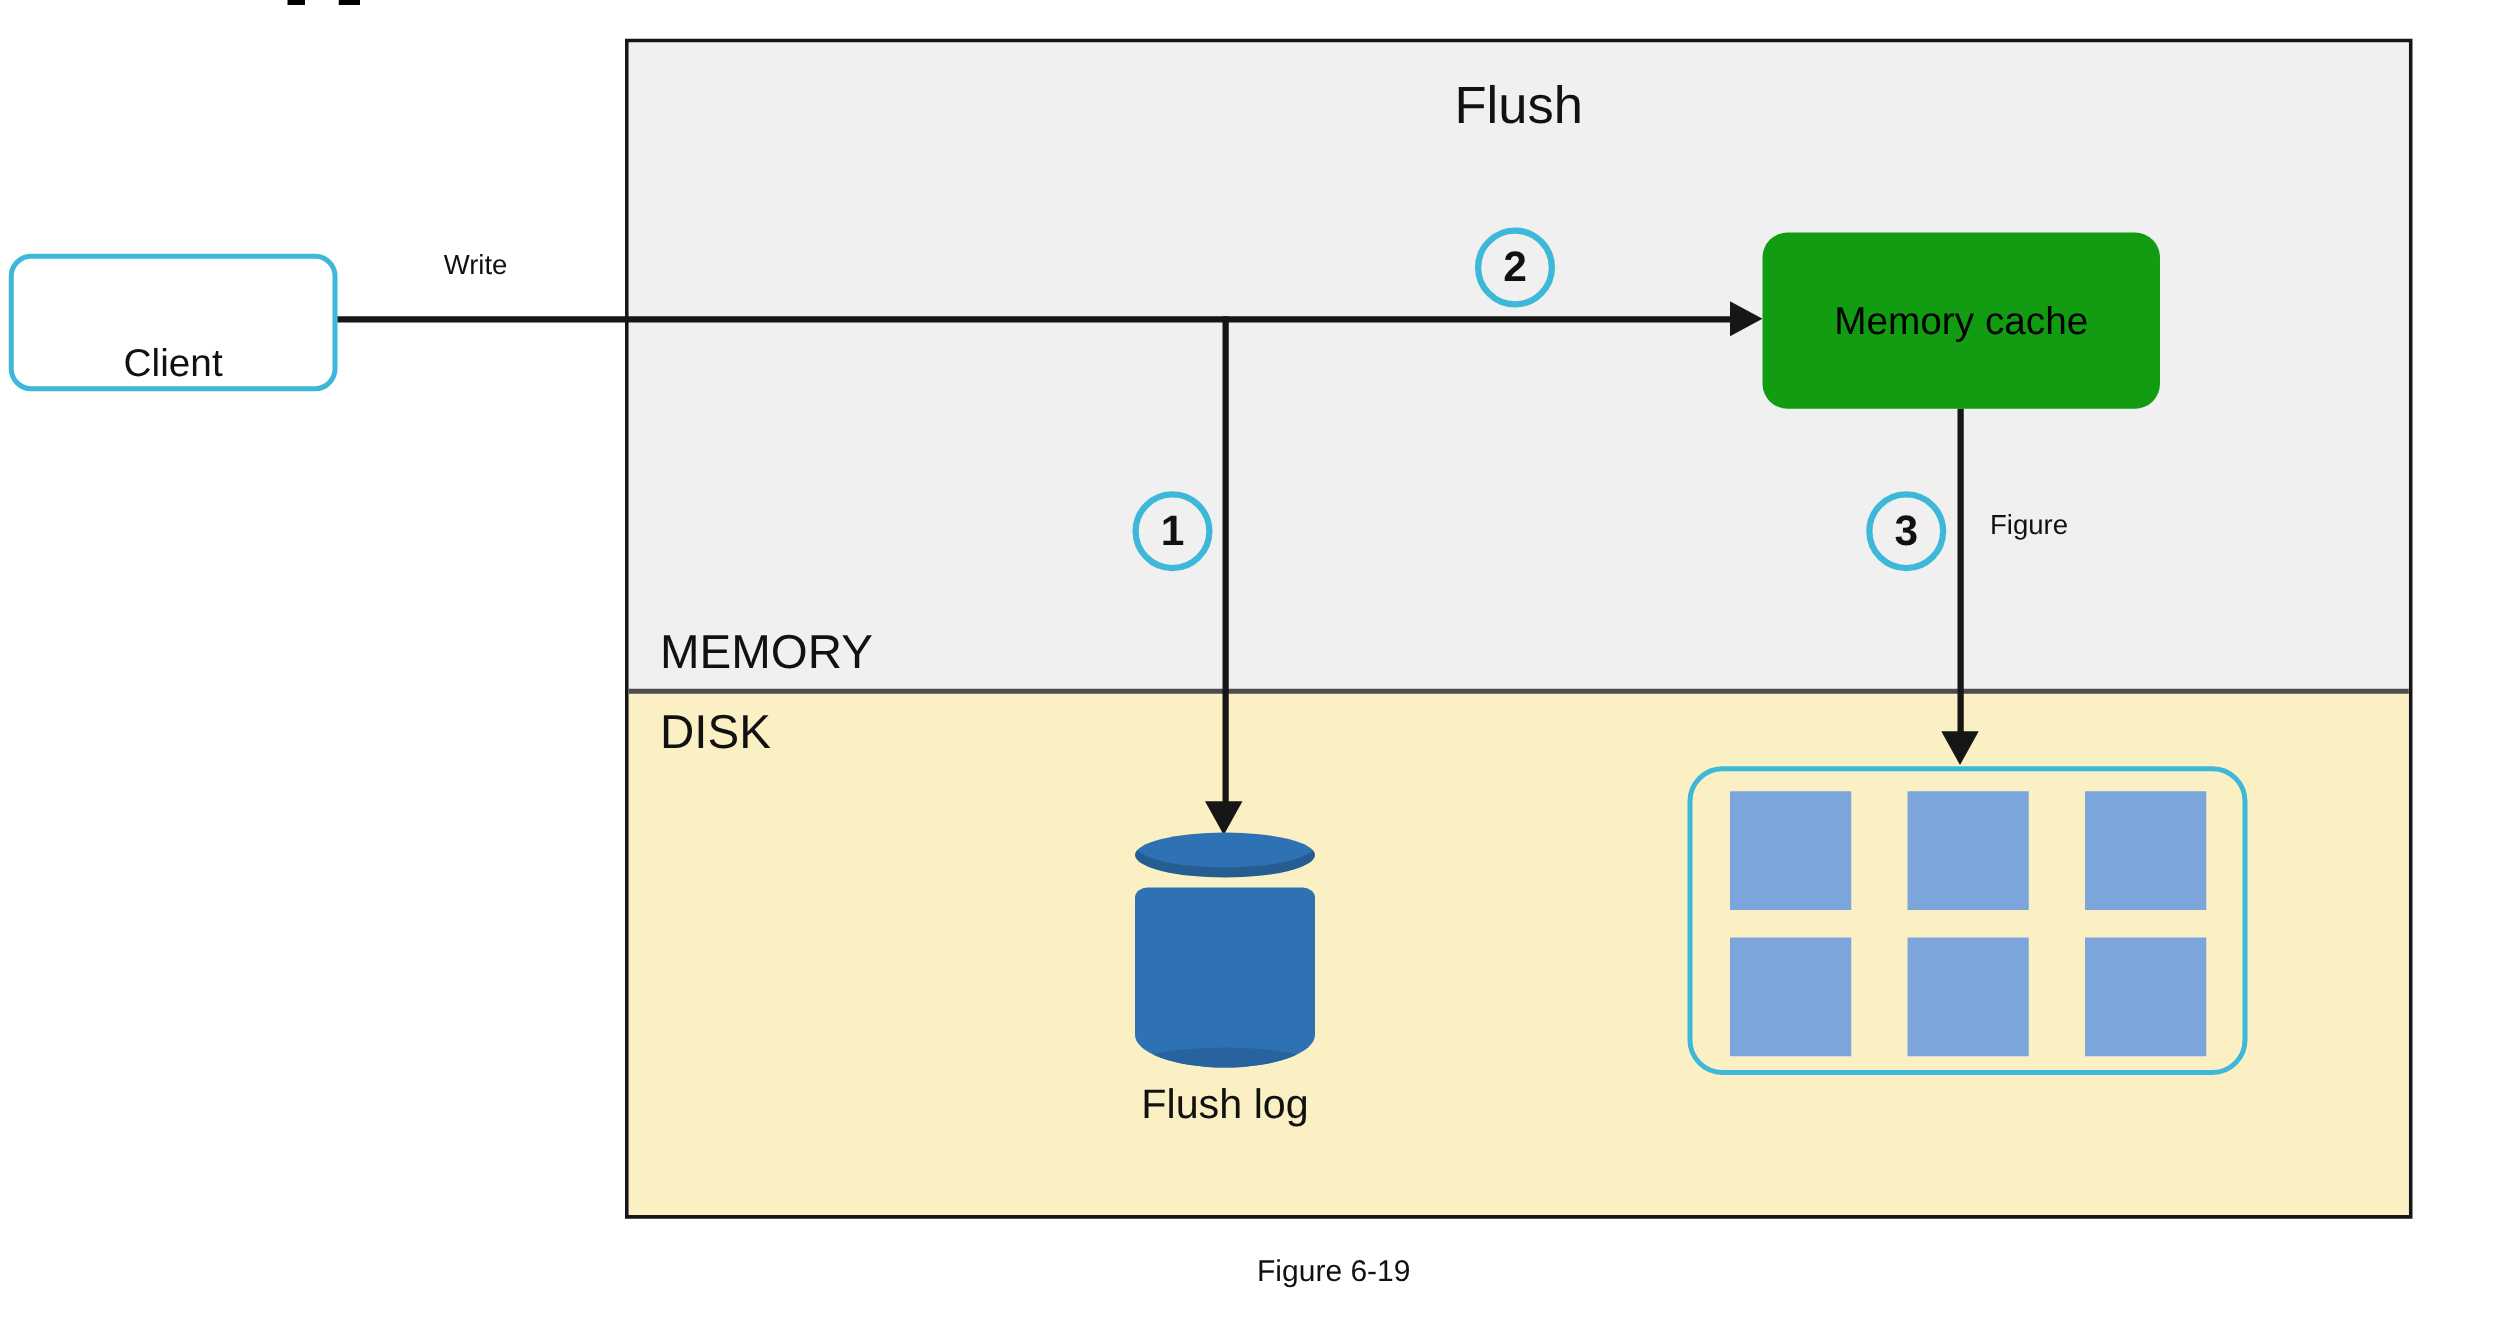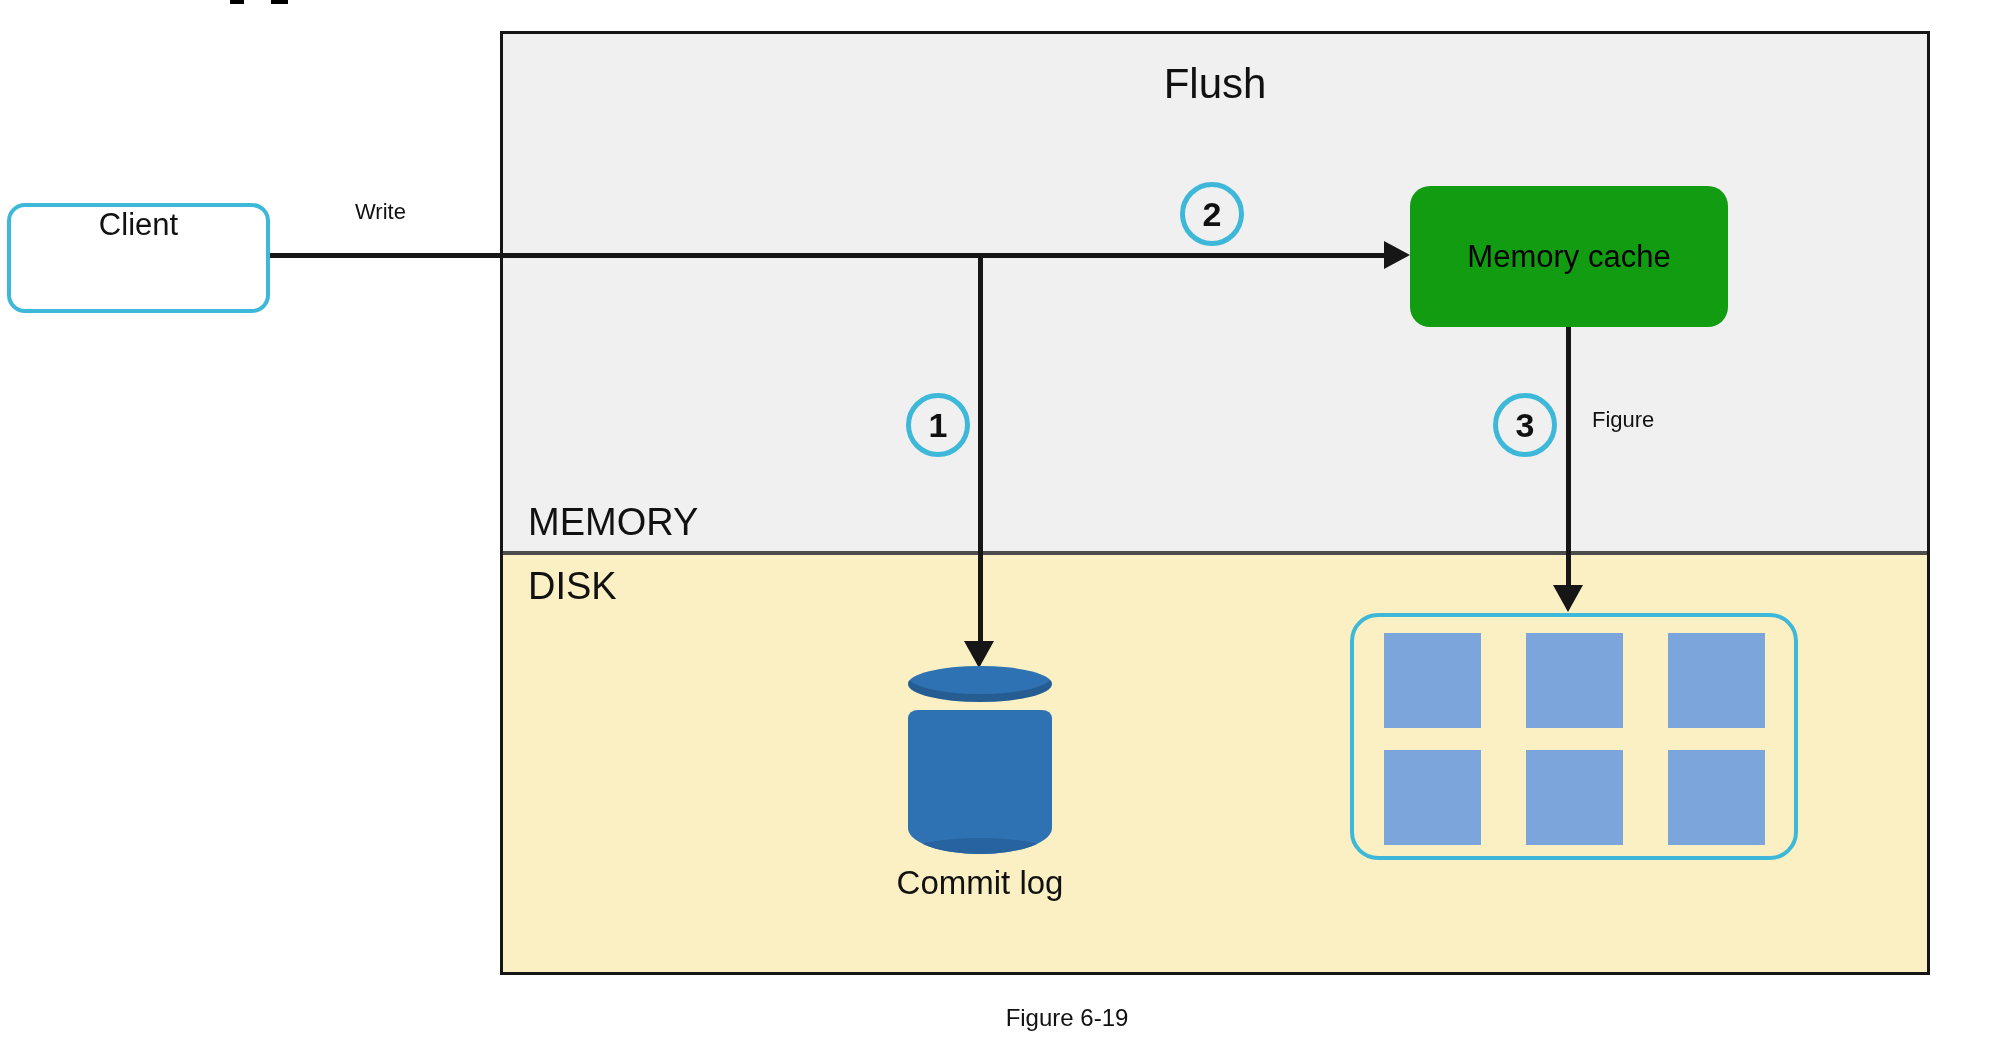--- a/index.html
+++ b/index.html
@@ -31,7 +31,7 @@
 
   
   .client-box{position:absolute;left:7px;top:203px;width:263px;height:110px;background:#fff;
-    border:4px solid var(--accent-cyan);border-radius:18px;display:flex;align-items:flex-start;
+    border:4px solid var(--accent-cyan);border-radius:18px;display:flex;align-items:flex-end;
     justify-content:center;font-size:31px;}
 
   

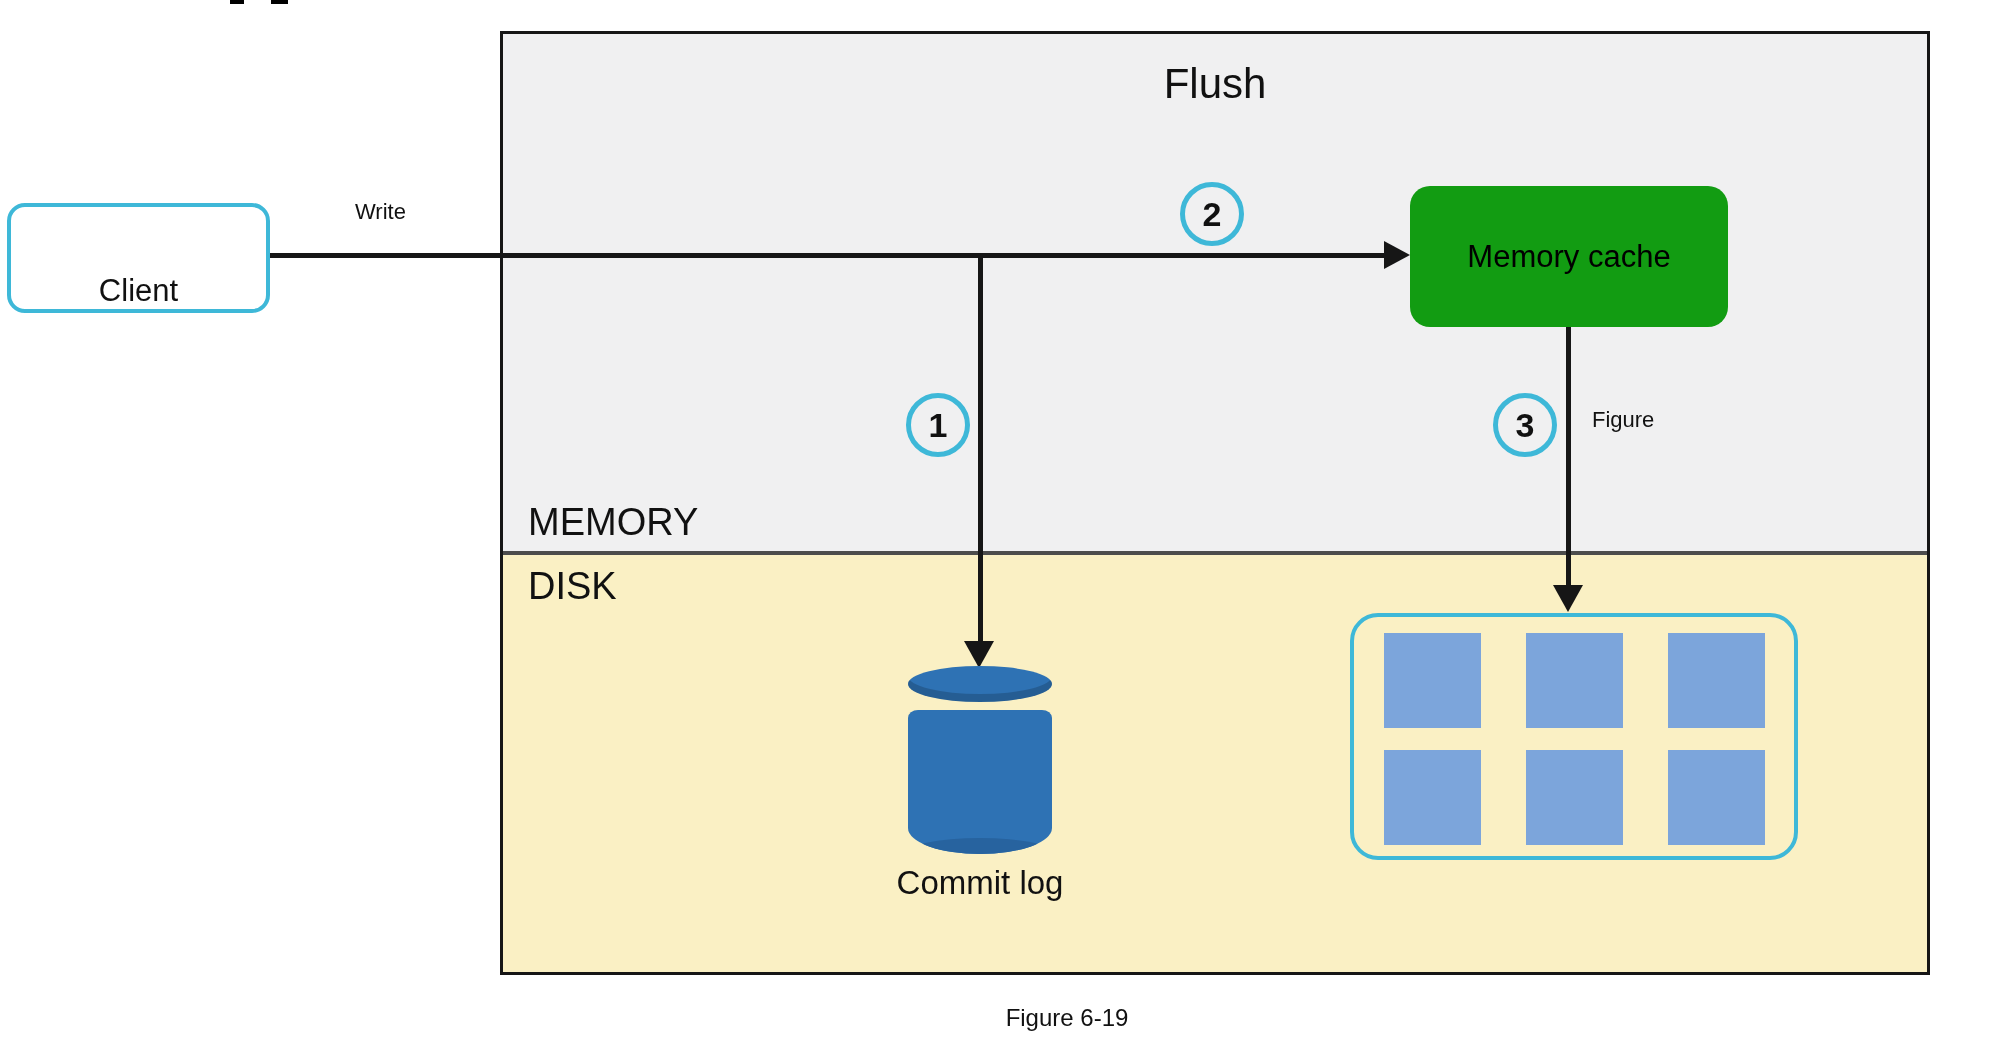--- a/index.html
+++ b/index.html
@@ -141,7 +141,7 @@
     </div>
     <div class="cyl-lid"></div>
   </div>
-  <div class="node-label commit-log">Commit log</div>
+  <div class="node-label commit-log">Flush log</div>
 
   <div class="sstables-box">
       <div class="sq"></div>

